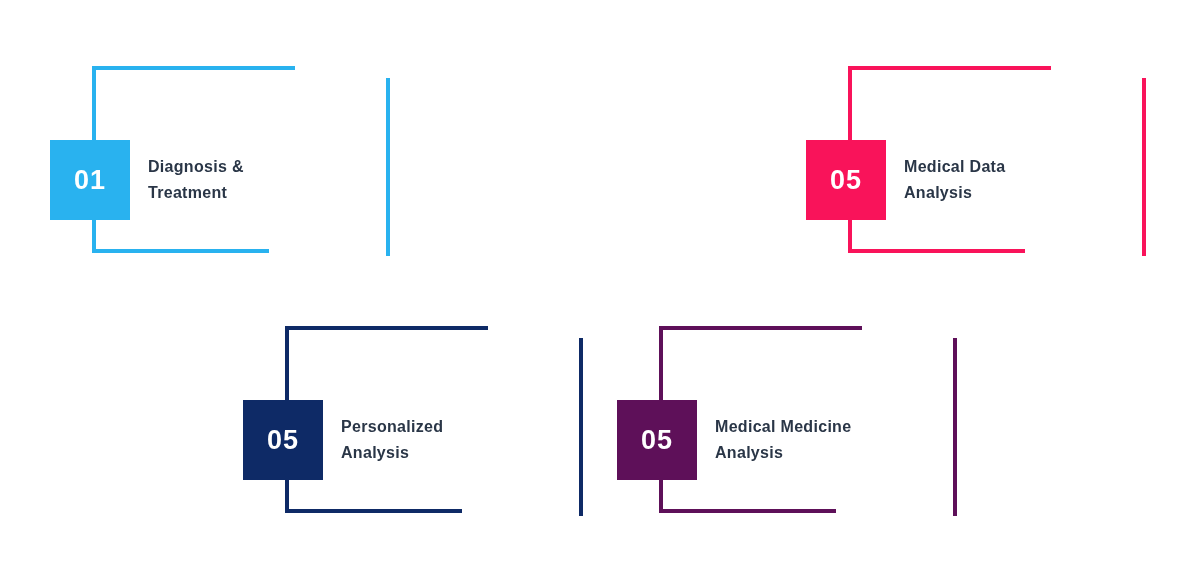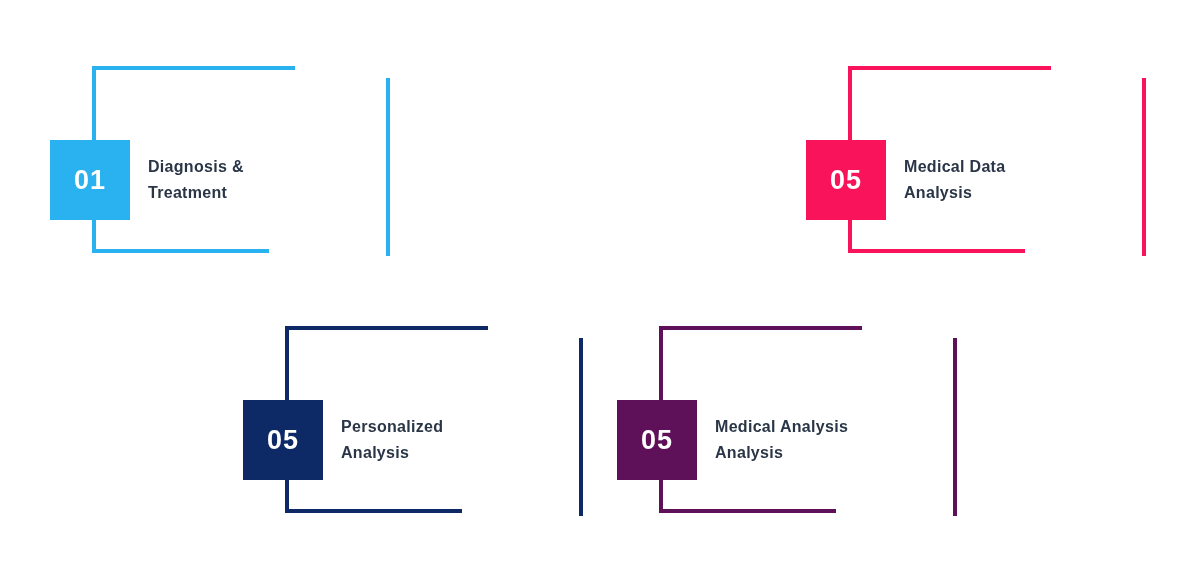--- a/index.html
+++ b/index.html
@@ -124,7 +124,7 @@
       <span class="num">05</span>
     </div>
     <div class="label">
-      <div>Medical Analysis</div>
+      <div>Medical Medicine</div>
       <div>Analysis</div>
     </div>
   </div>

